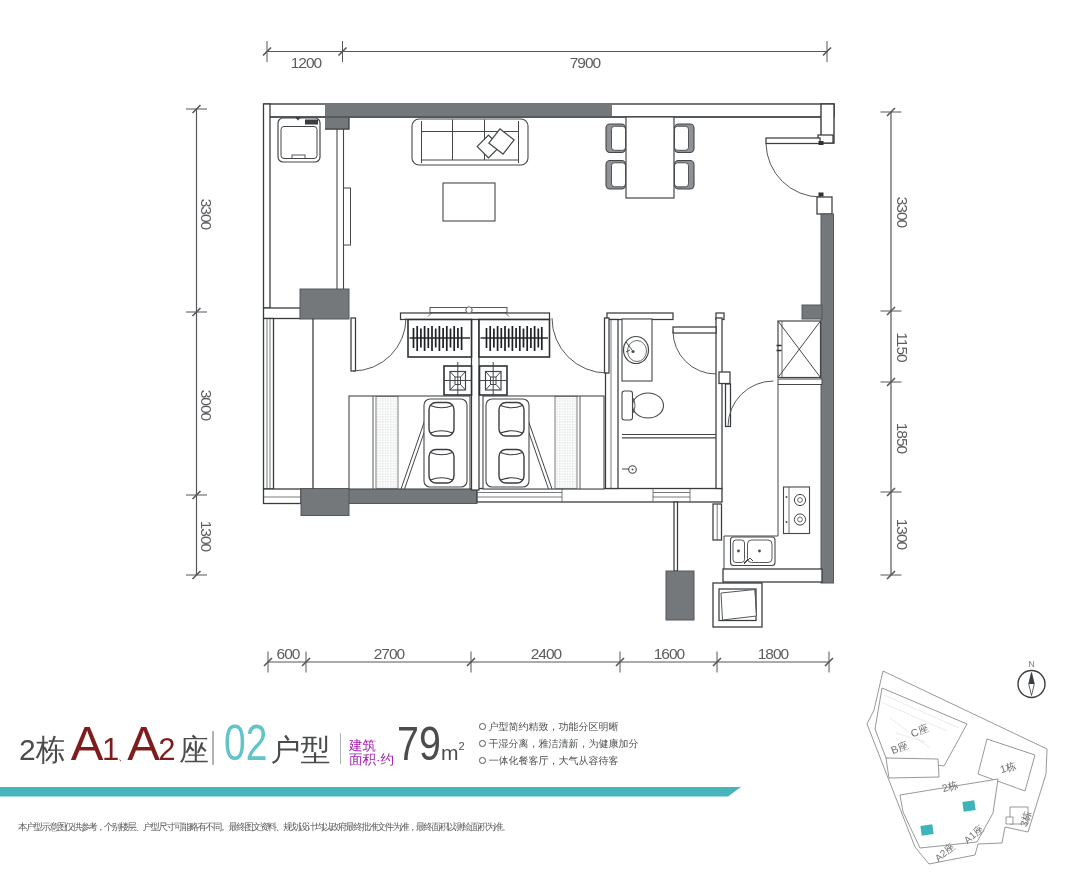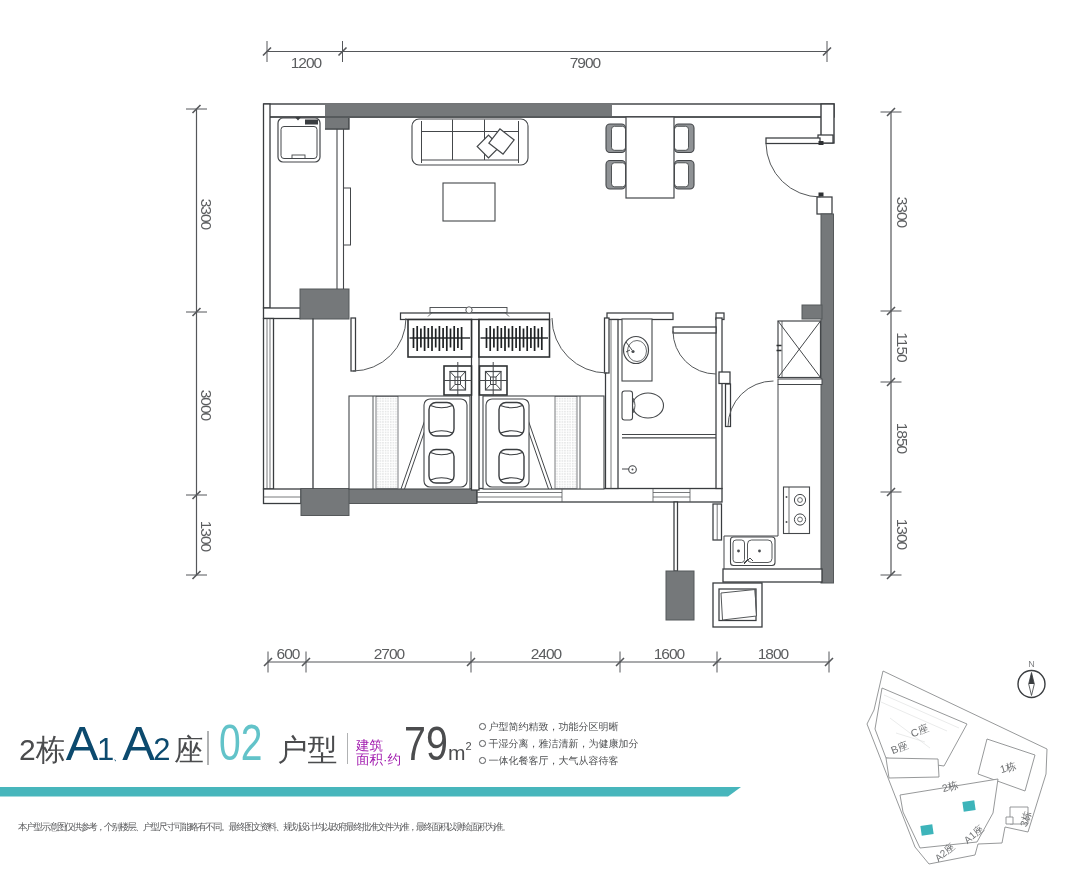--- a/index.html
+++ b/index.html
@@ -426,7 +426,7 @@
 
 <div class="abs" style="left:19px;top:714px;width:500px;height:56px;display:flex;align-items:baseline;white-space:nowrap;">
 <span style="font-size:30px;color:#4b4c4e;">2栋</span>
-    <span style="font-size:49px;color:#0c4a6e;letter-spacing:-1.5px;">A<span style="font-size:31px;">1</span><span style="font-size:11px;">、</span>A<span style="font-size:31px;">2</span></span>
+    <span style="font-size:49px;color:#7f1d1d;margin-left:5px;letter-spacing:-1.5px;">A<span style="font-size:31px;">1</span><span style="font-size:11px;">、</span>A<span style="font-size:31px;">2</span></span>
     <span style="font-size:30px;color:#4b4c4e;margin-left:5px;">座</span>
     <span style="display:inline-block;width:1.5px;height:34px;background:#b0b2b3;margin-left:3px;transform:translateY(5px);"></span>
     <span style="font-size:50px;color:#62c3c9;display:inline-block;transform:scaleX(0.78);transform-origin:0 0;margin-left:10px;width:41px;">02</span>

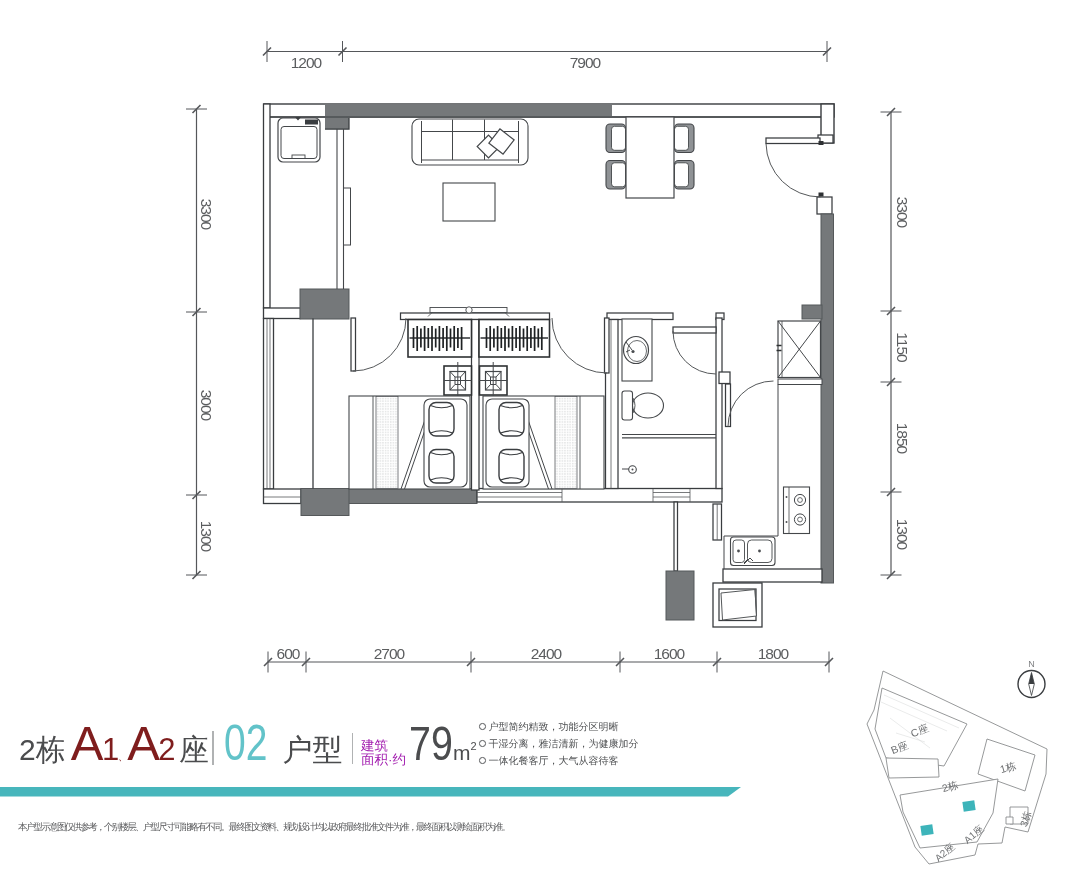--- a/index.html
+++ b/index.html
@@ -430,7 +430,7 @@
     <span style="font-size:30px;color:#4b4c4e;margin-left:5px;">座</span>
     <span style="display:inline-block;width:1.5px;height:34px;background:#b0b2b3;margin-left:3px;transform:translateY(5px);"></span>
     <span style="font-size:50px;color:#62c3c9;display:inline-block;transform:scaleX(0.78);transform-origin:0 0;margin-left:10px;width:41px;">02</span>
-    <span style="font-size:30px;color:#4b4c4e;margin-left:18px;">户型</span>
+    <span style="font-size:30px;color:#4b4c4e;margin-left:6px;">户型</span>
     <span style="display:inline-block;width:1.5px;height:31px;background:#b0b2b3;margin-left:9px;transform:translateY(4px);"></span>
     <span style="font-size:13.5px;line-height:13.5px;color:#a21caf;display:inline-block;transform:translateY(-10px);margin-left:8px;">建筑<br>面积·约</span>
     <span style="font-size:48px;color:#4b4c4e;display:inline-block;transform:scaleX(0.82);transform-origin:0 0;margin-left:3px;width:44px;">79</span>

